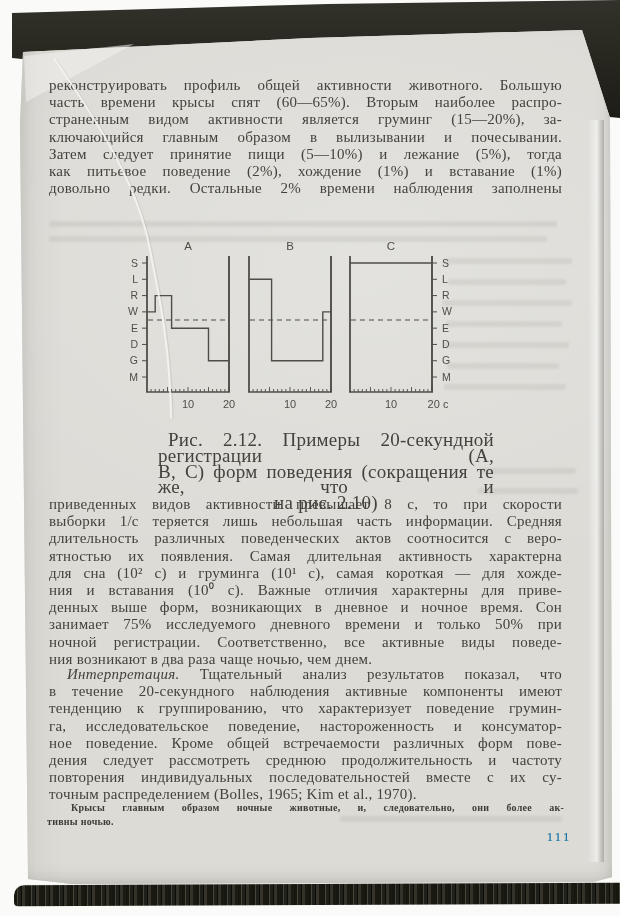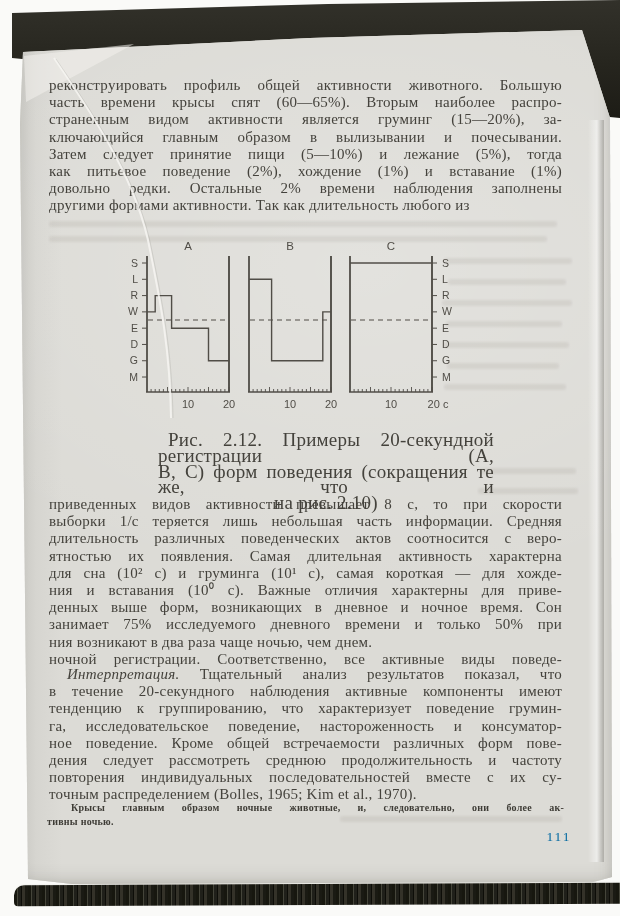--- a/index.html
+++ b/index.html
@@ -83,7 +83,6 @@
       <div class="line">Затем следует принятие пищи (5—10%) и лежание (5%), тогда</div>
       <div class="line">как питьевое поведение (2%), хождение (1%) и вставание (1%)</div>
       <div class="line">довольно редки. Остальные 2% времени наблюдения заполнены</div>
-      <div class="line line-final">другими формами активности. Так как длительность любого из</div>
     </div>
 
   <div class="figure">

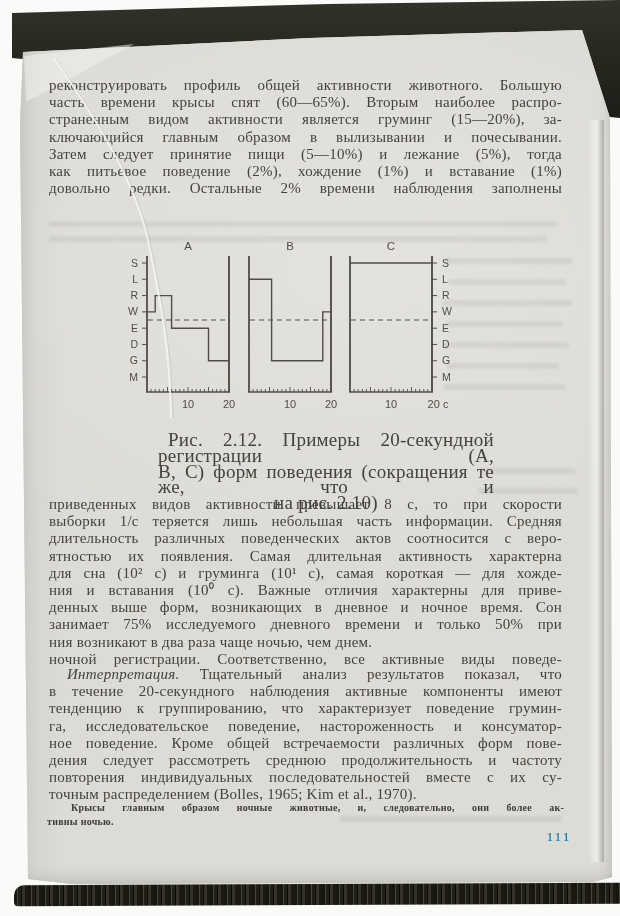--- a/index.html
+++ b/index.html
@@ -221,8 +221,8 @@
       <div class="line">ния и вставания (10⁰ с). Важные отличия характерны для приве-</div>
       <div class="line">денных выше форм, возникающих в дневное и ночное время. Сон</div>
       <div class="line">занимает 75% исследуемого дневного времени и только 50% при</div>
+      <div class="line">ночной регистрации. Соответственно, все активные виды поведе-</div>
       <div class="line line-final">ния возникают в два раза чаще ночью, чем днем.</div>
-      <div class="line">ночной регистрации. Соответственно, все активные виды поведе-</div>
     </div>
 
   <div class="tblock body-text para" style="top:666px">

